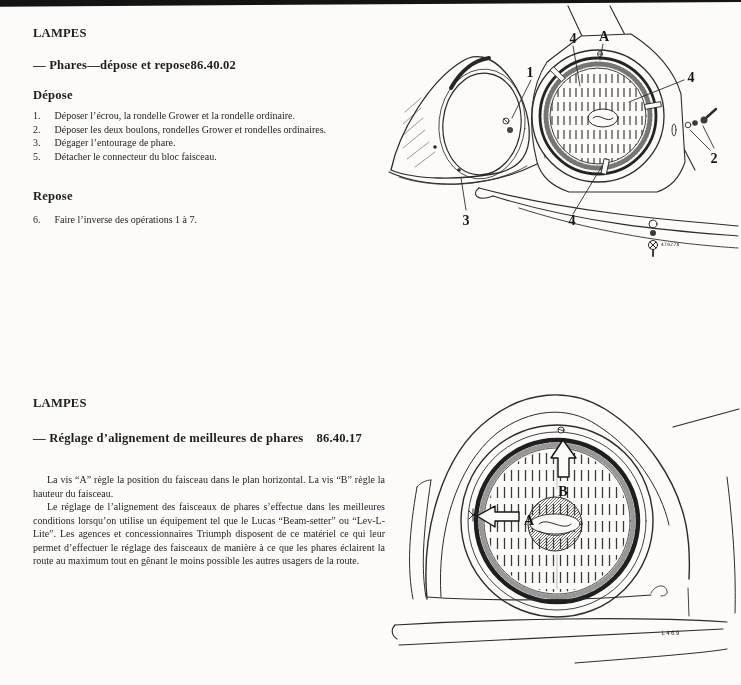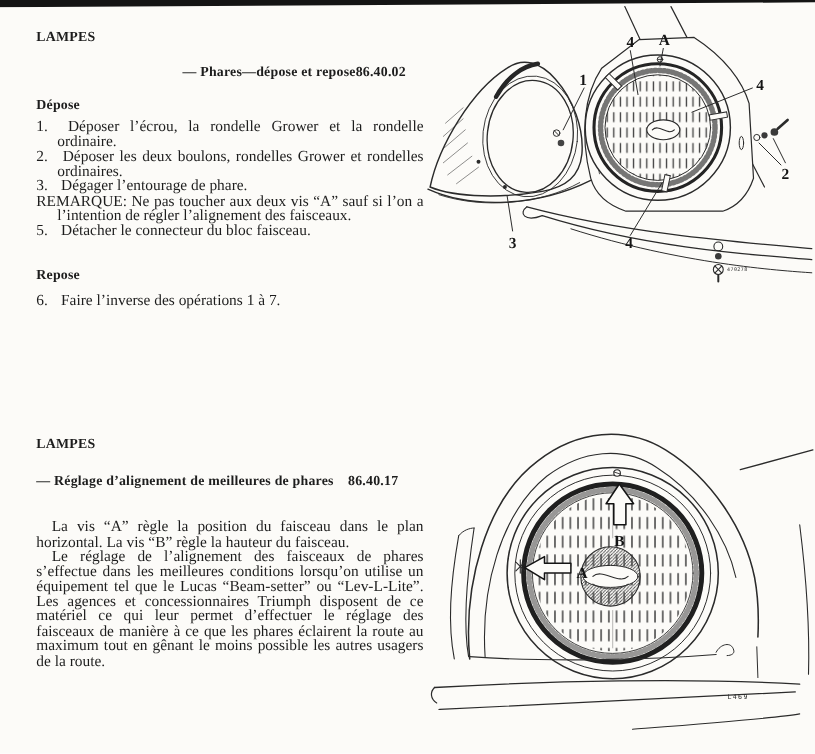--- a/index.html
+++ b/index.html
@@ -18,7 +18,7 @@
   .sec2{top:396px;}
   .h-bold{font-size:12.6px; font-weight:bold; letter-spacing:.2px; margin:0;}
   .lampes{margin-bottom:17px;}
-  .titlerow{display:flex; justify-content:flex-end; margin-bottom:15px; width:336px;}
+  .titlerow{display:flex; justify-content:flex-start; margin-bottom:15px; width:336px;}
   .titlerow2{margin-bottom:15px;}
   .titlerow2 .code{margin-left:9px;}
   .subhead{margin-bottom:6px;}

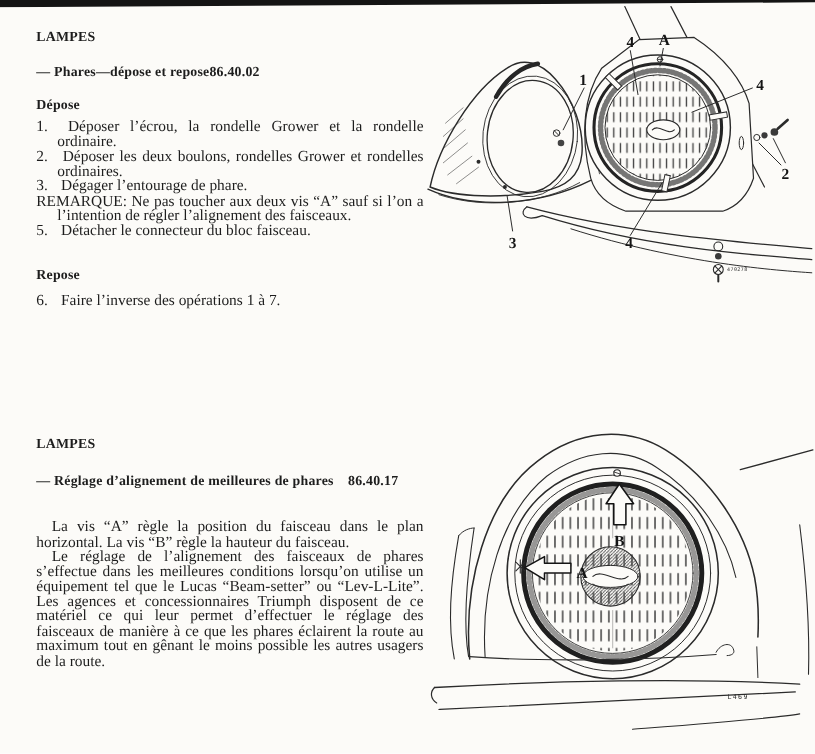--- a/index.html
+++ b/index.html
@@ -22,7 +22,7 @@
   .titlerow2{margin-bottom:15px;}
   .titlerow2 .code{margin-left:9px;}
   .subhead{margin-bottom:6px;}
-  .body-txt{font-size:14px; line-height:13.5px; text-align:justify;}
+  .body-txt{font-size:10px; line-height:13.5px; text-align:justify;}
   .step{padding-left:19px; text-indent:-19px;}
   .step .num{display:inline-block; min-width:19px; text-indent:0;}
   .repose{margin-top:26px; margin-bottom:9px;}

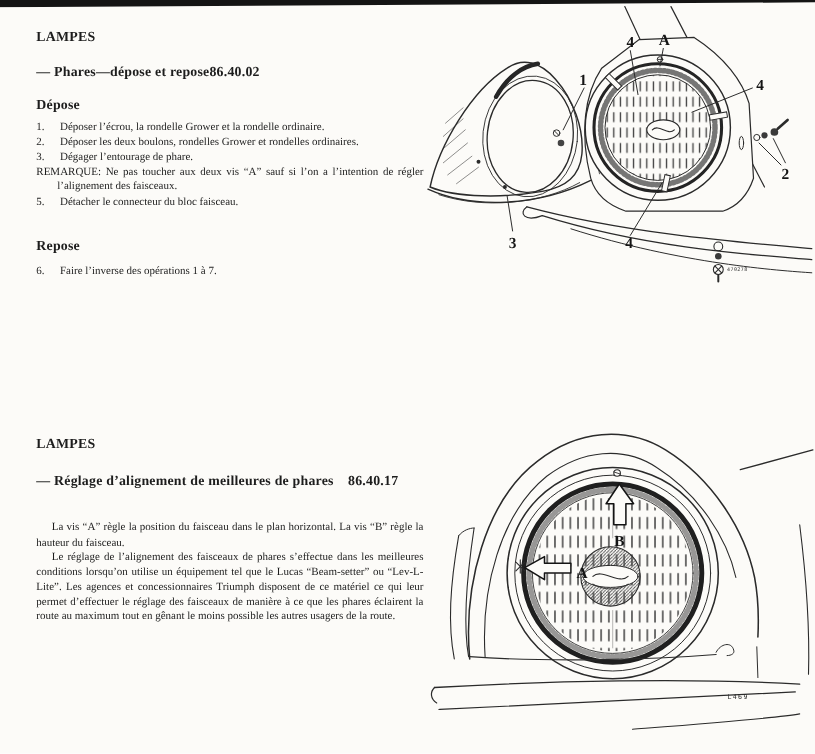--- a/index.html
+++ b/index.html
@@ -56,7 +56,6 @@
       <div class="step"><span class="num">1.</span> <span>Déposer l’écrou, la rondelle Grower et la rondelle ordinaire.</span></div>
       <div class="step"><span class="num">2.</span> <span>Déposer les deux boulons, rondelles Grower et rondelles ordinaires.</span></div>
       <div class="step"><span class="num">3.</span> <span>Dégager l’entourage de phare.</span></div>
-      <div class="step"><span class="num">REMARQUE:</span> <span>Ne pas toucher aux deux vis “A” sauf si l’on a l’intention de régler l’alignement des faisceaux.</span></div>
       <div class="step"><span class="num">5.</span> <span>Détacher le connecteur du bloc faisceau.</span></div>
     </div>
 

